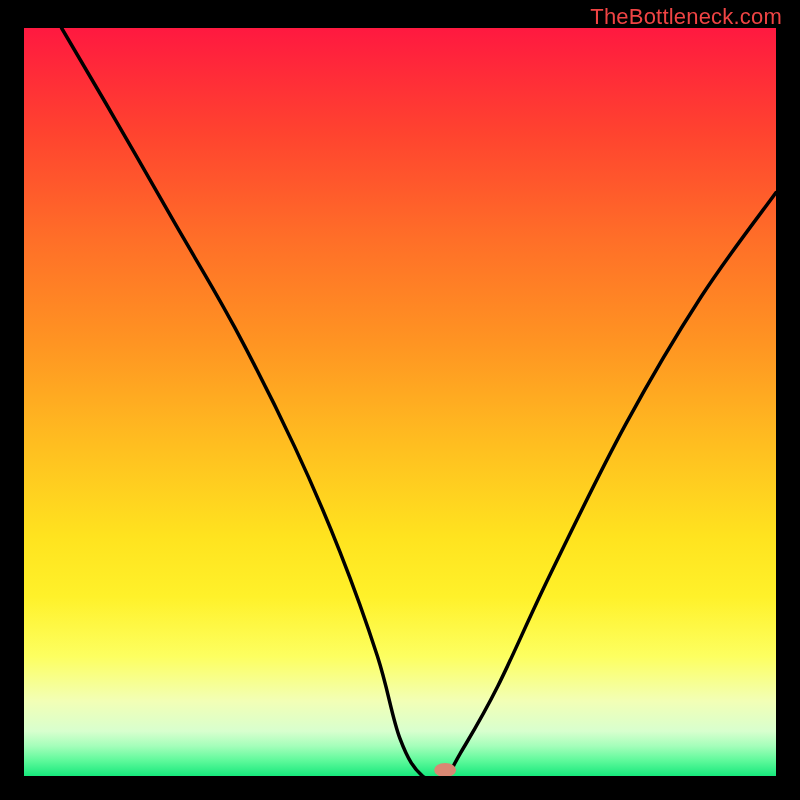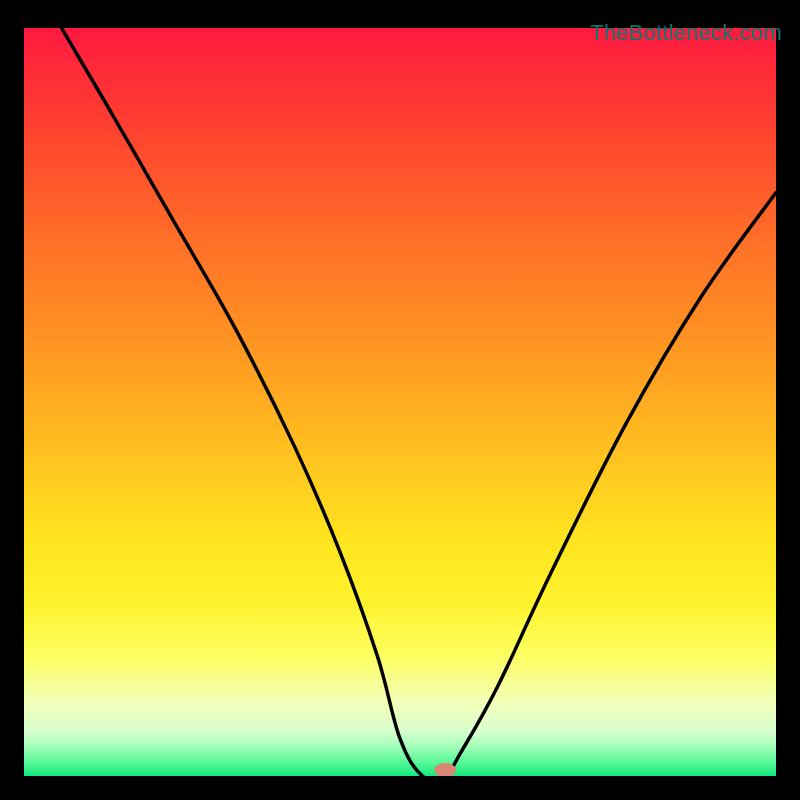--- a/index.html
+++ b/index.html
@@ -19,9 +19,9 @@
   }
   .watermark {
     position: absolute;
-    top: 20px;
+    top: 4px;
     right: 18px;
-    color: #0f766e;
+    color: #ef4444;
     font-size: 22px;
     font-weight: 500;
     letter-spacing: 0.2px;

